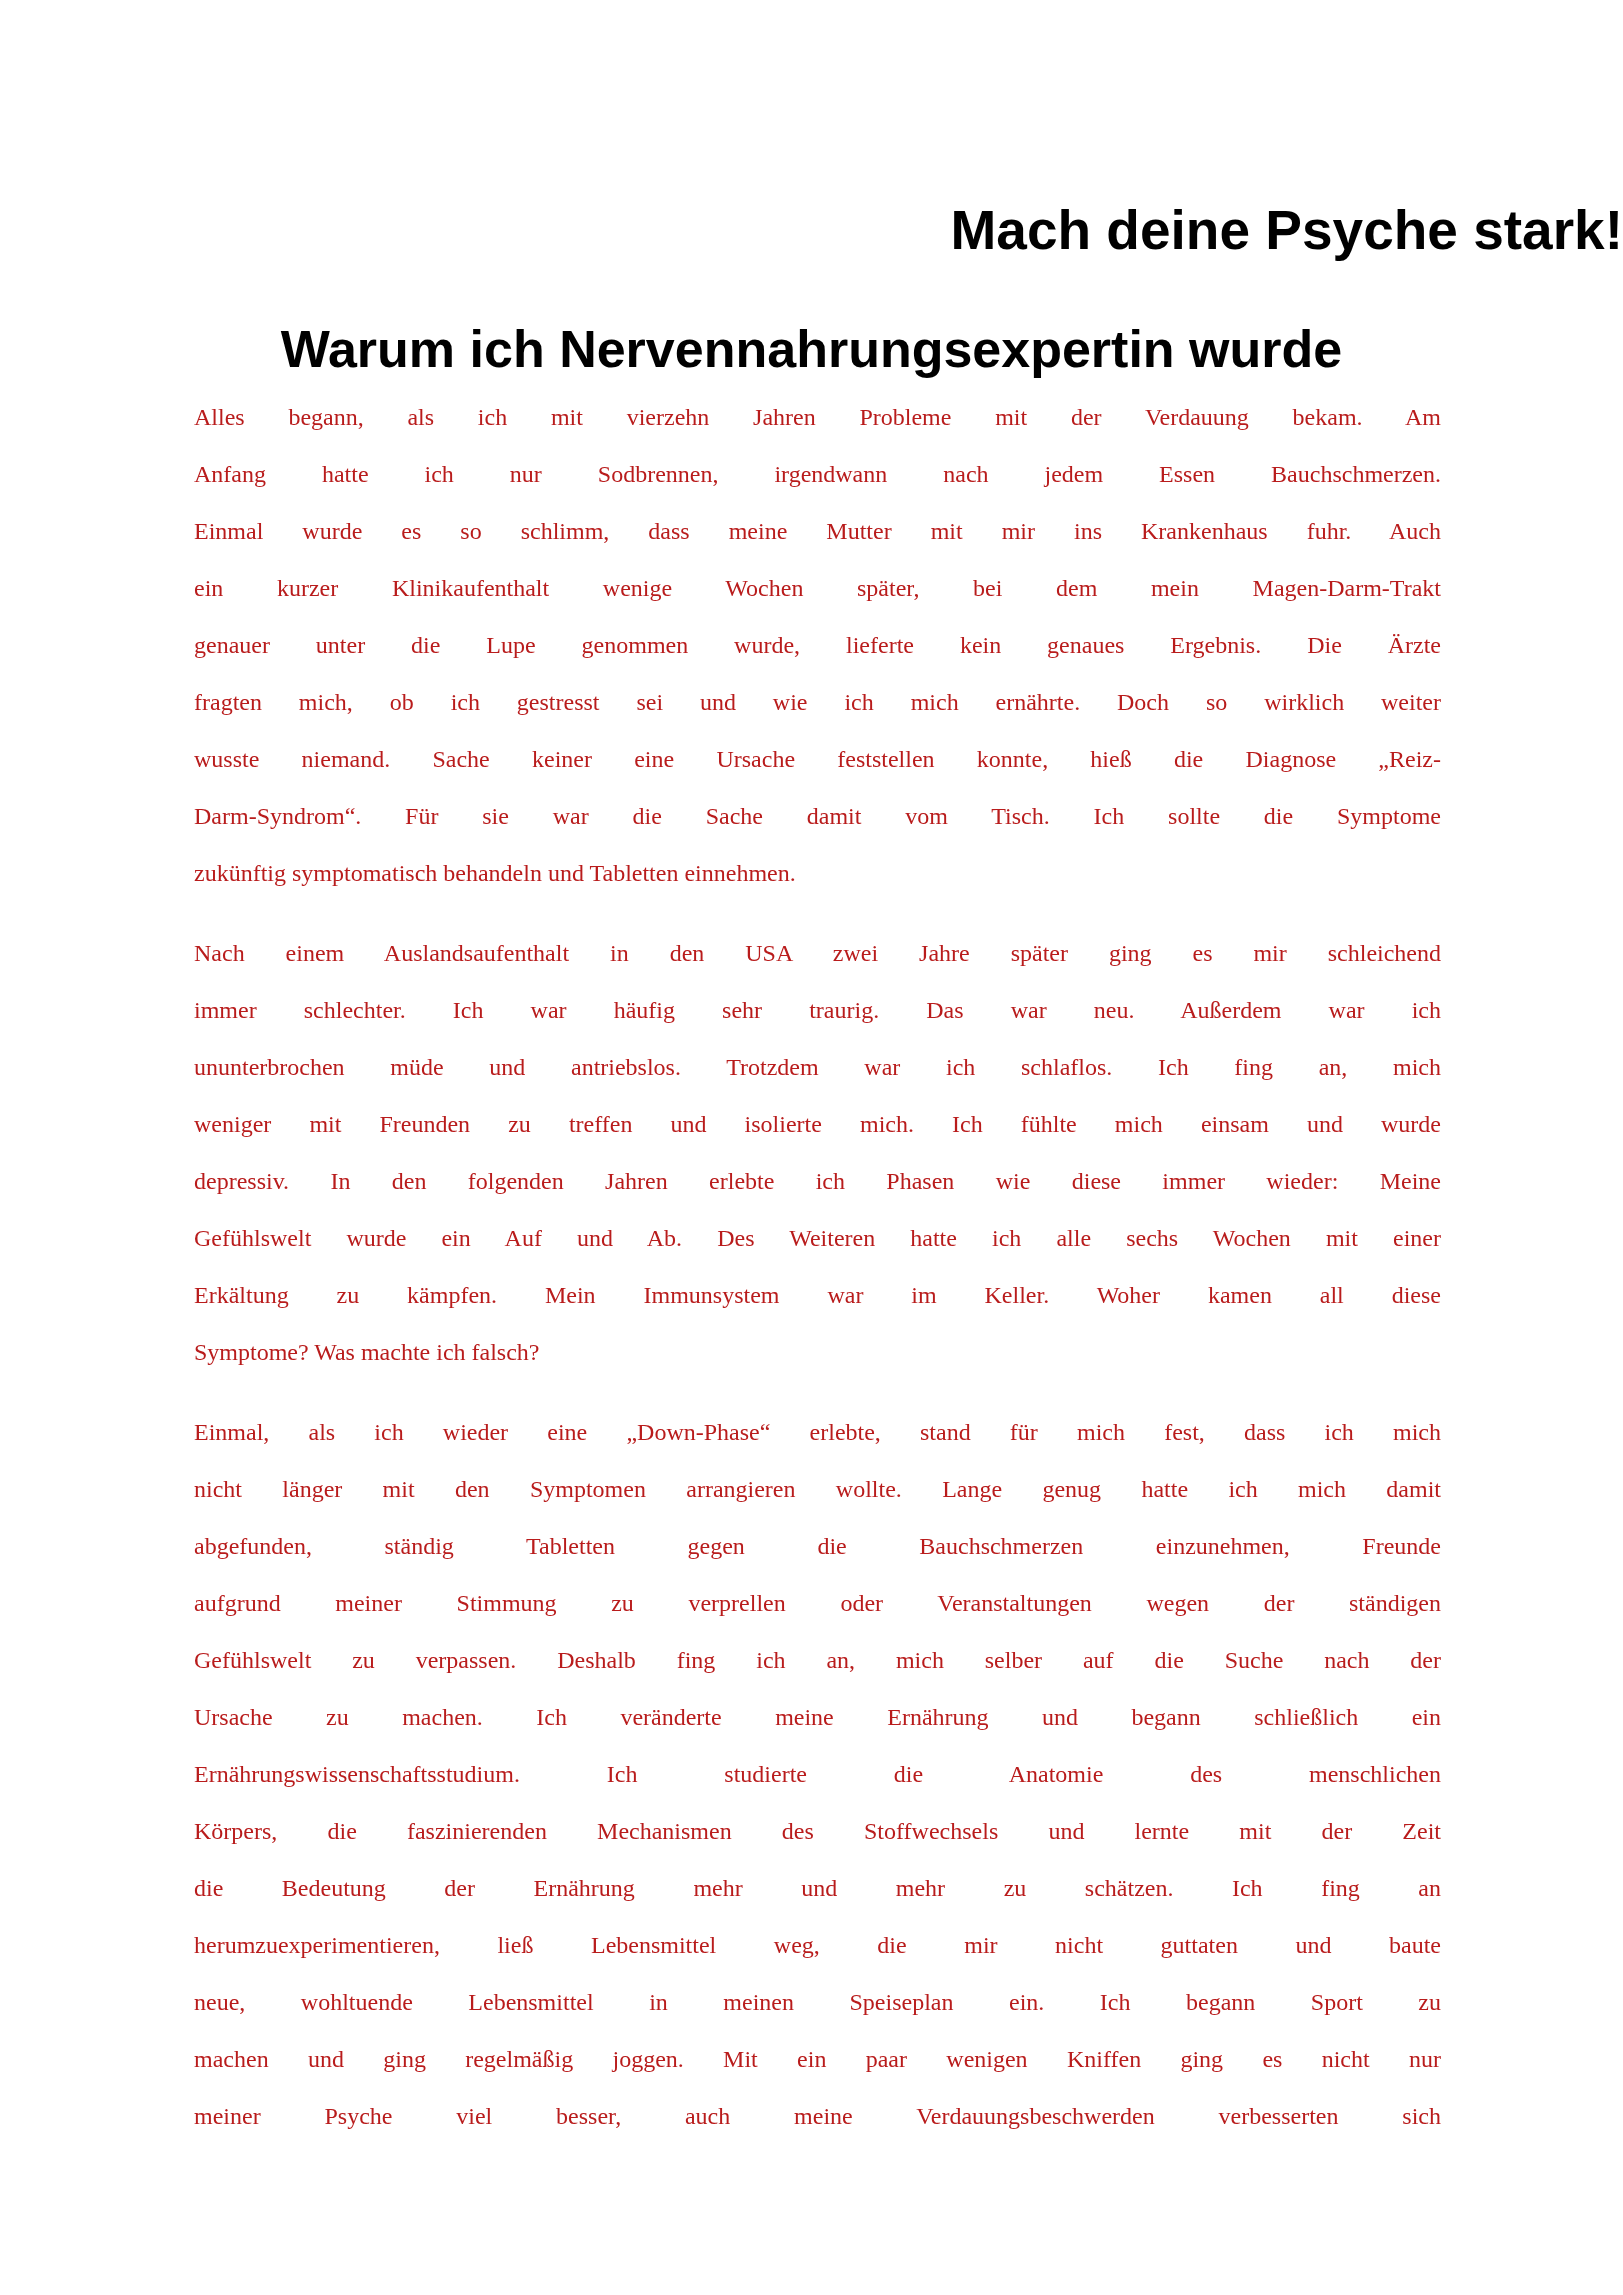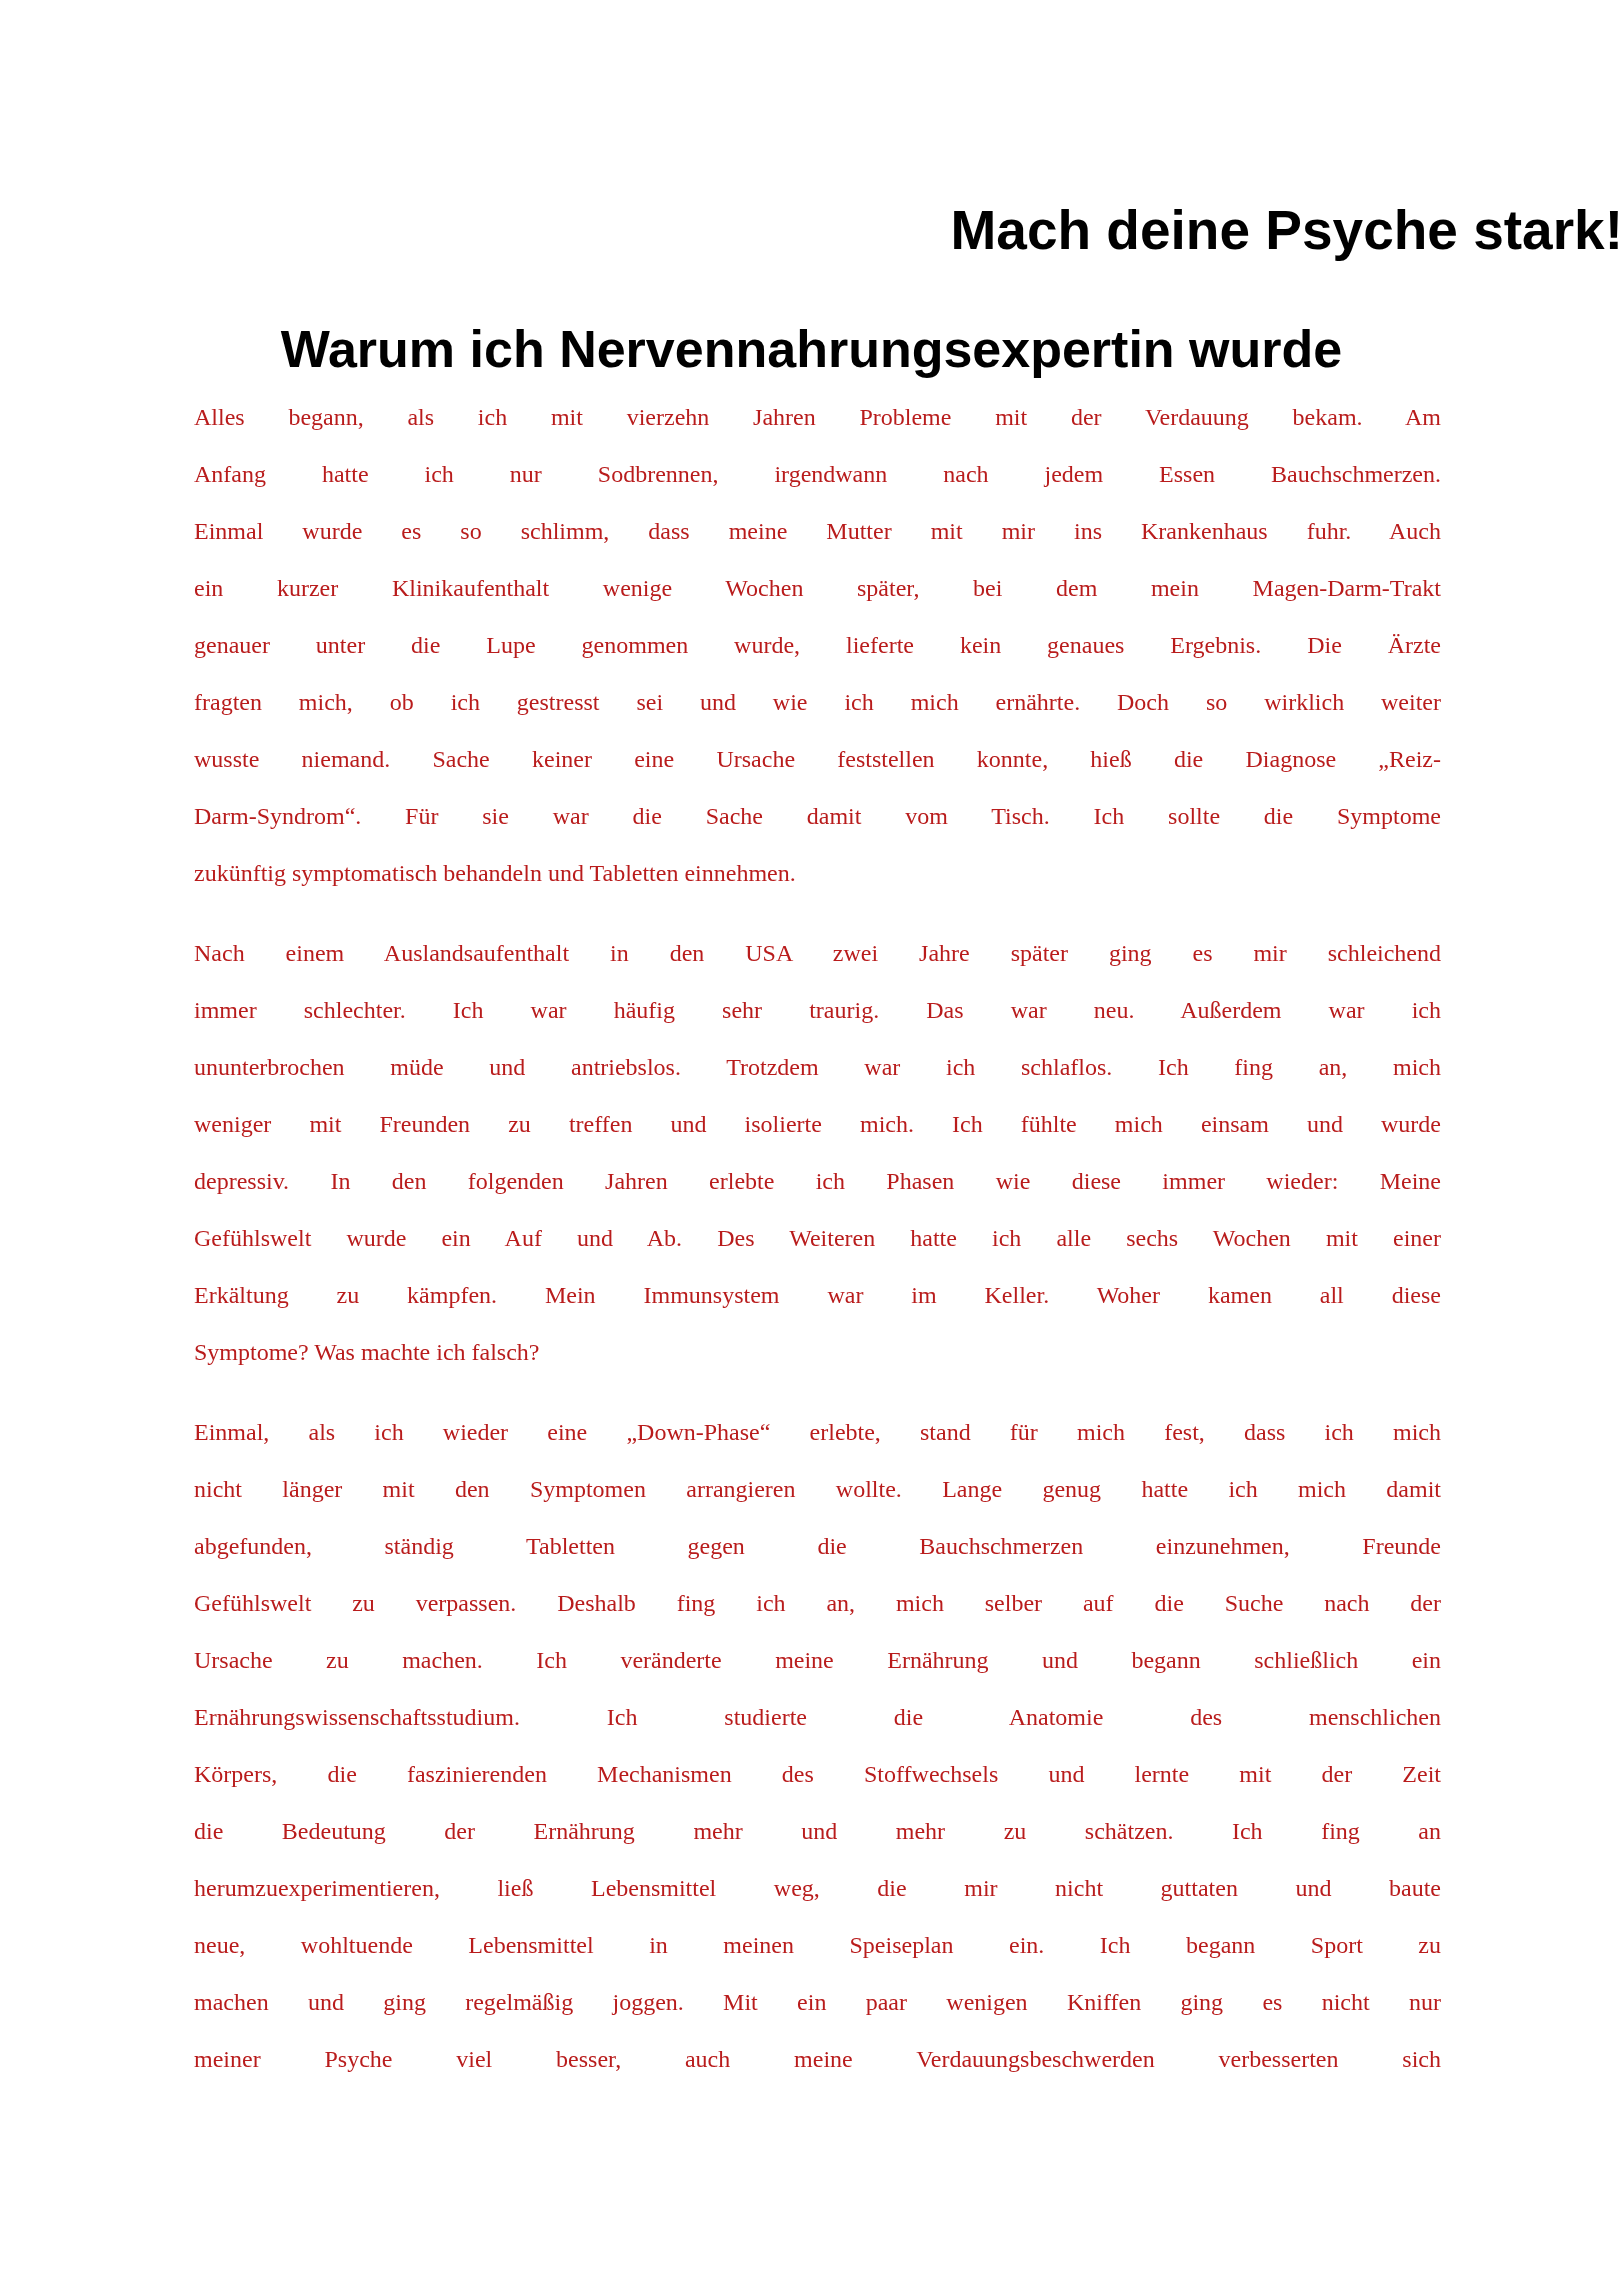--- a/index.html
+++ b/index.html
@@ -59,6 +59,7 @@
       <span class="line">Einmal, als ich wieder eine „Down-Phase“ erlebte, stand für mich fest, dass ich mich</span>
       <span class="line">nicht länger mit den Symptomen arrangieren wollte. Lange genug hatte ich mich damit</span>
       <span class="line">abgefunden, ständig Tabletten gegen die Bauchschmerzen einzunehmen, Freunde</span>
+      <span class="line">aufgrund meiner Stimmung zu verprellen oder Veranstaltungen wegen der ständigen</span>
       <span class="line">Gefühlswelt zu verpassen. Deshalb fing ich an, mich selber auf die Suche nach der</span>
       <span class="line">Ursache zu machen. Ich veränderte meine Ernährung und begann schließlich ein</span>
       <span class="line">Ernährungswissenschaftsstudium. Ich studierte die Anatomie des menschlichen</span>

